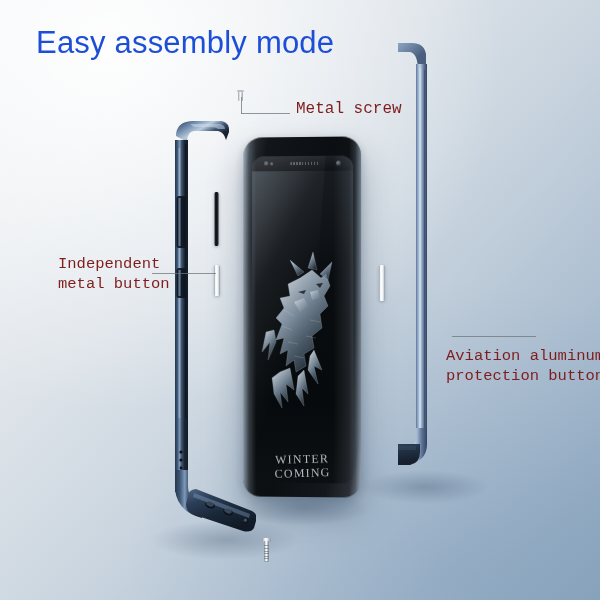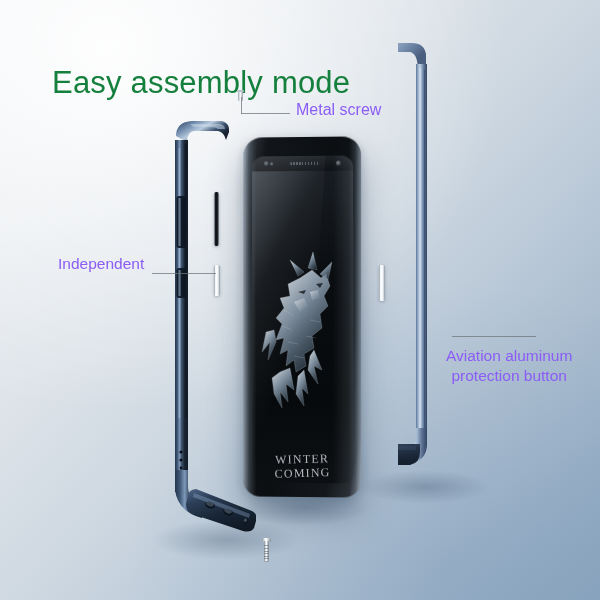--- a/index.html
+++ b/index.html
@@ -41,14 +41,13 @@
   
   .title {
     position: absolute;
-    left: 52px;
+    left: 36px;
     top: 26px;
     font-size: 31px;
     line-height: 1.1;
-    color: #15803d;
+    color: #1d4ed8;
     letter-spacing: 0.2px;
     white-space: nowrap;
-    margin-top: 40px;
   }
 
   

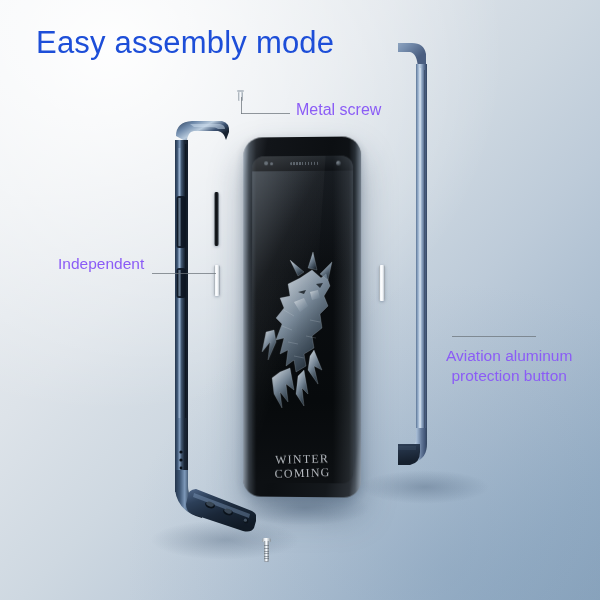--- a/index.html
+++ b/index.html
@@ -53,10 +53,11 @@
   
   .callout {
     position: absolute;
-    color: #8b5cf6;
+    color: #7f1d1d;
     font-size: 15.5px;
     line-height: 1.32;
     white-space: nowrap;
+    font-family: Liberation Mono, monospace;
   }
   .callout.c-metal-screw { left: 296px; top: 99px; font-size: 16px; }
   .callout.c-button      { left: 42px;  top: 254px; margin-left: 16px; }

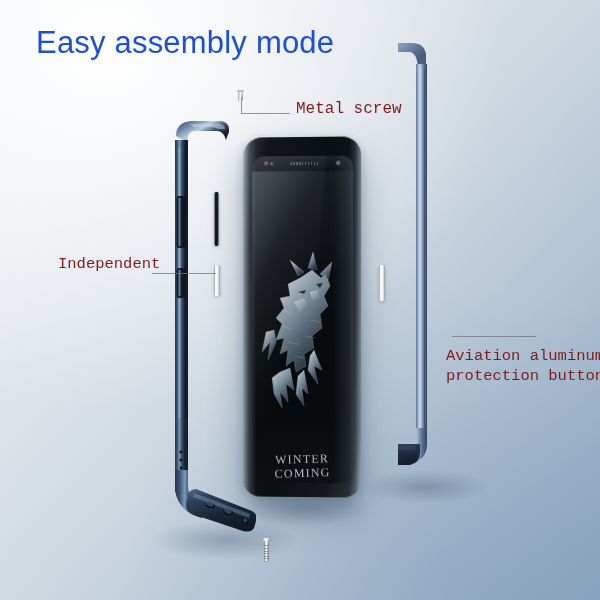--- a/index.html
+++ b/index.html
@@ -471,6 +471,7 @@
   <div class="leader h ld-btn-h"></div>
   <div class="callout c-button">
     <div>Independent</div>
+    <div>metal button</div>
   </div>
 
   <div class="leader h ld-frame-h"></div>

